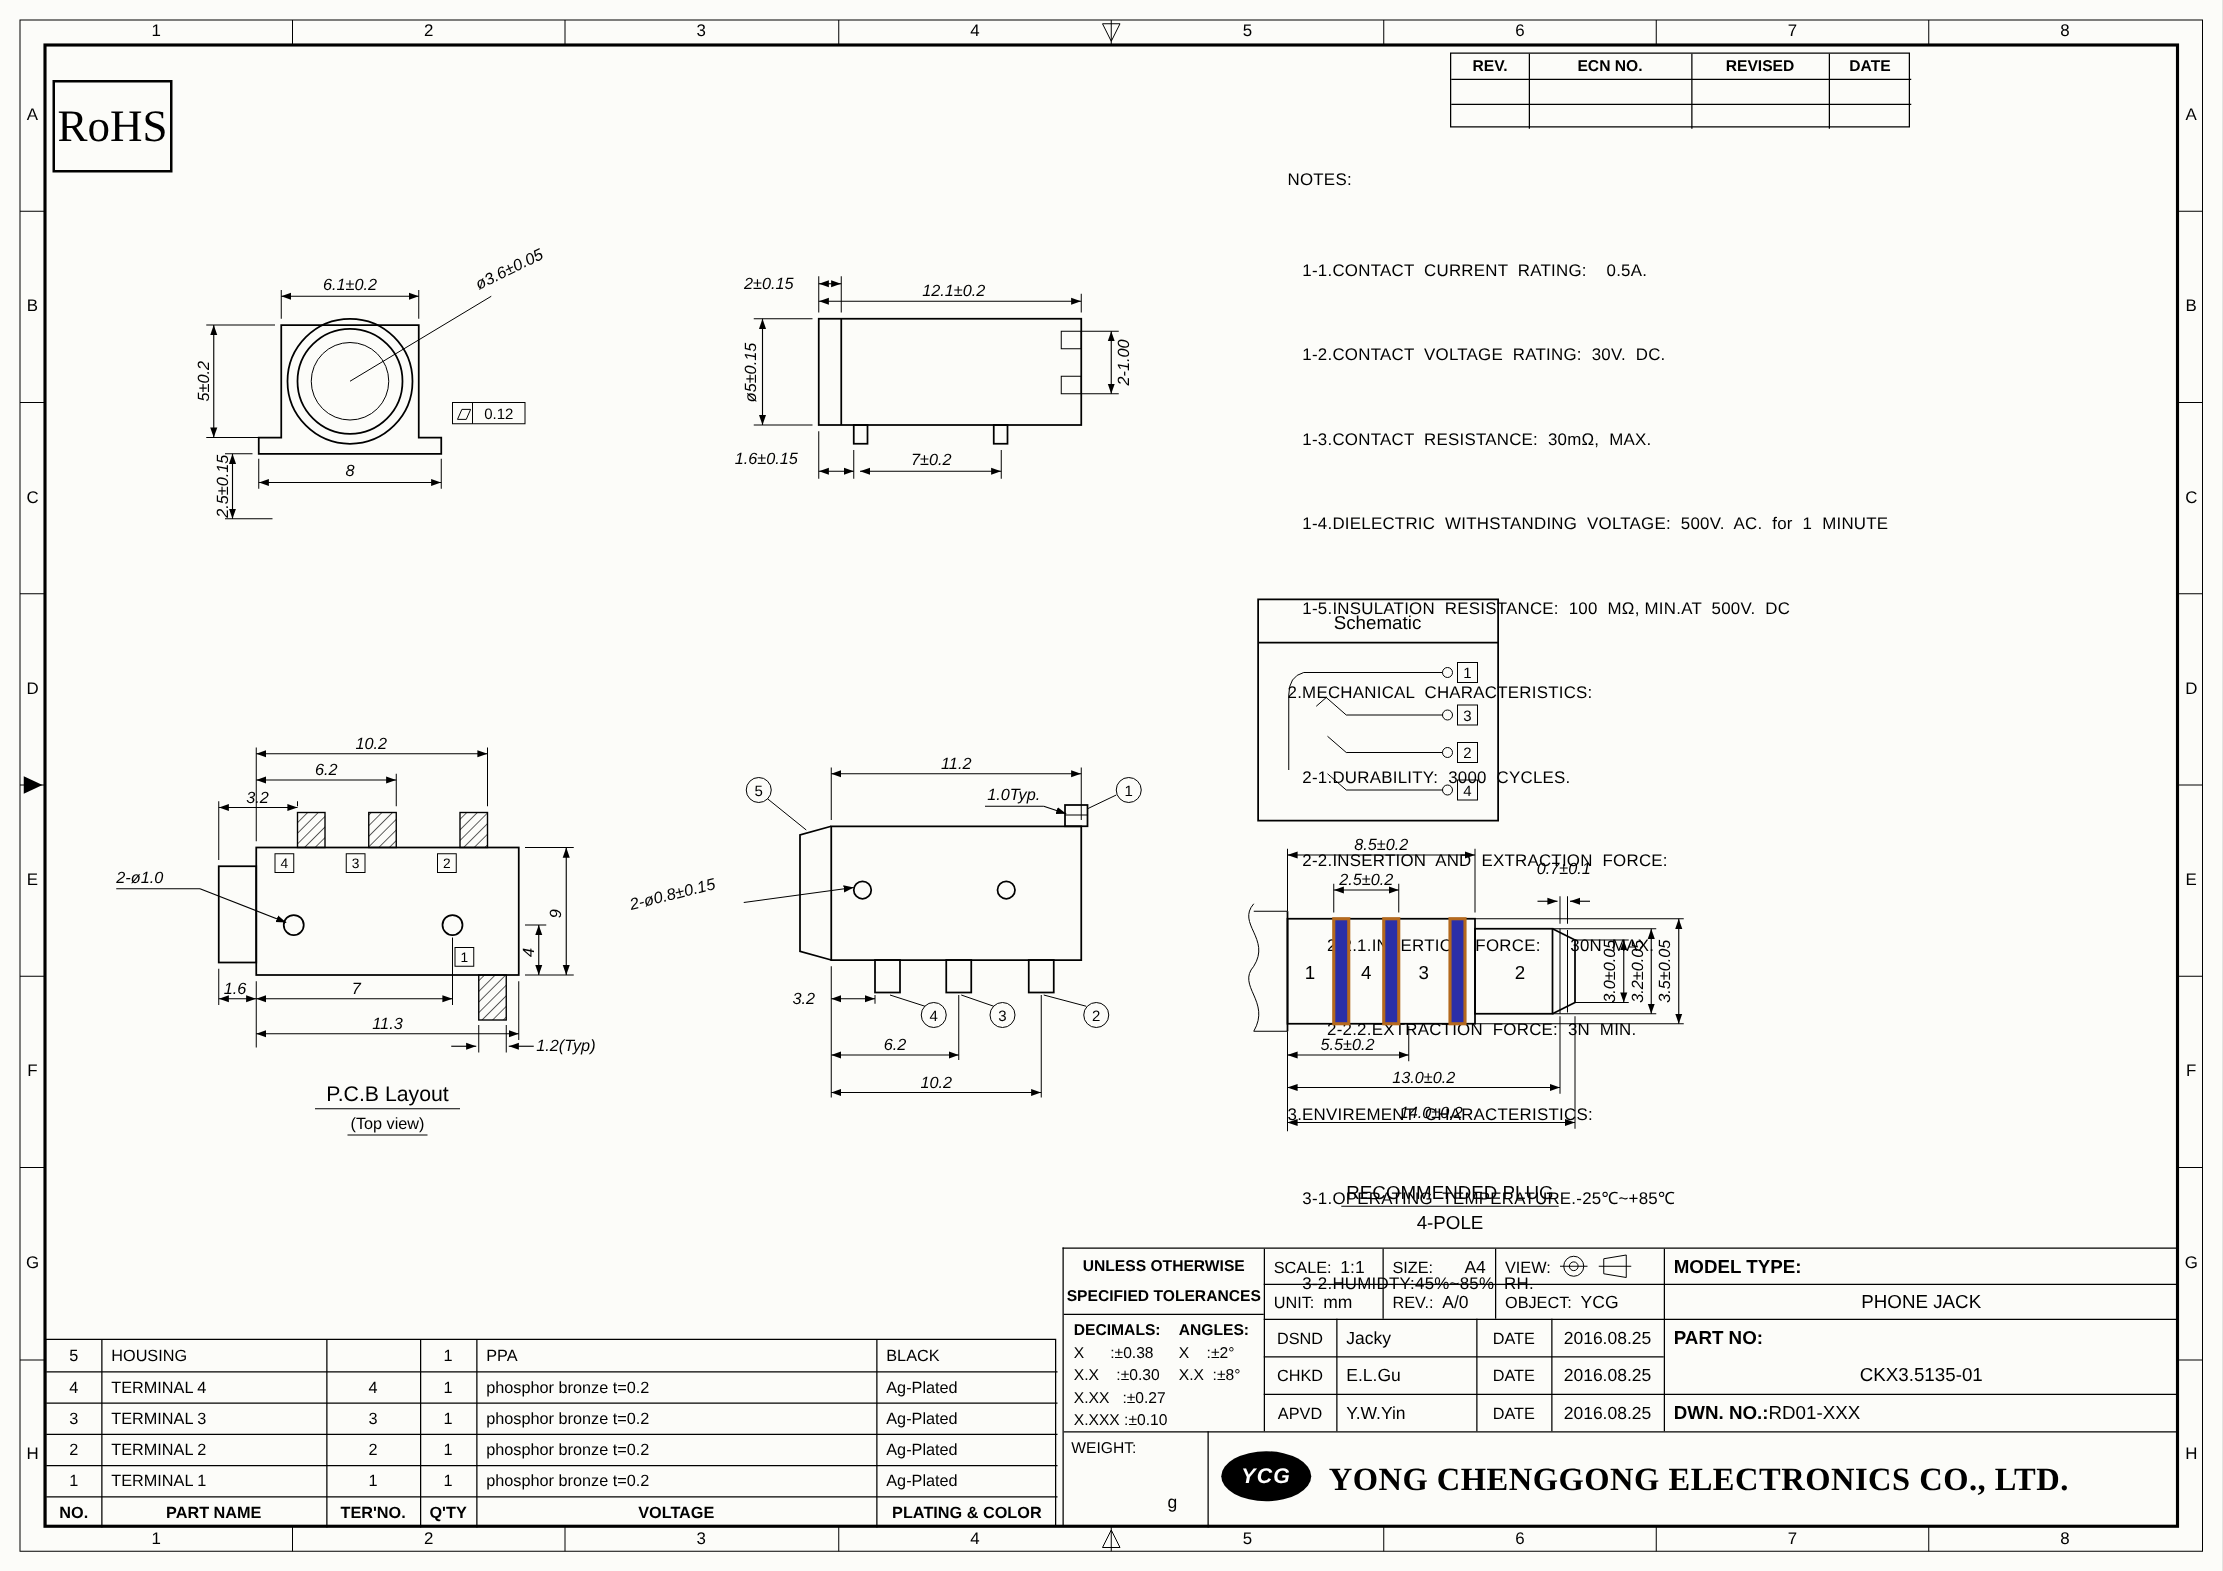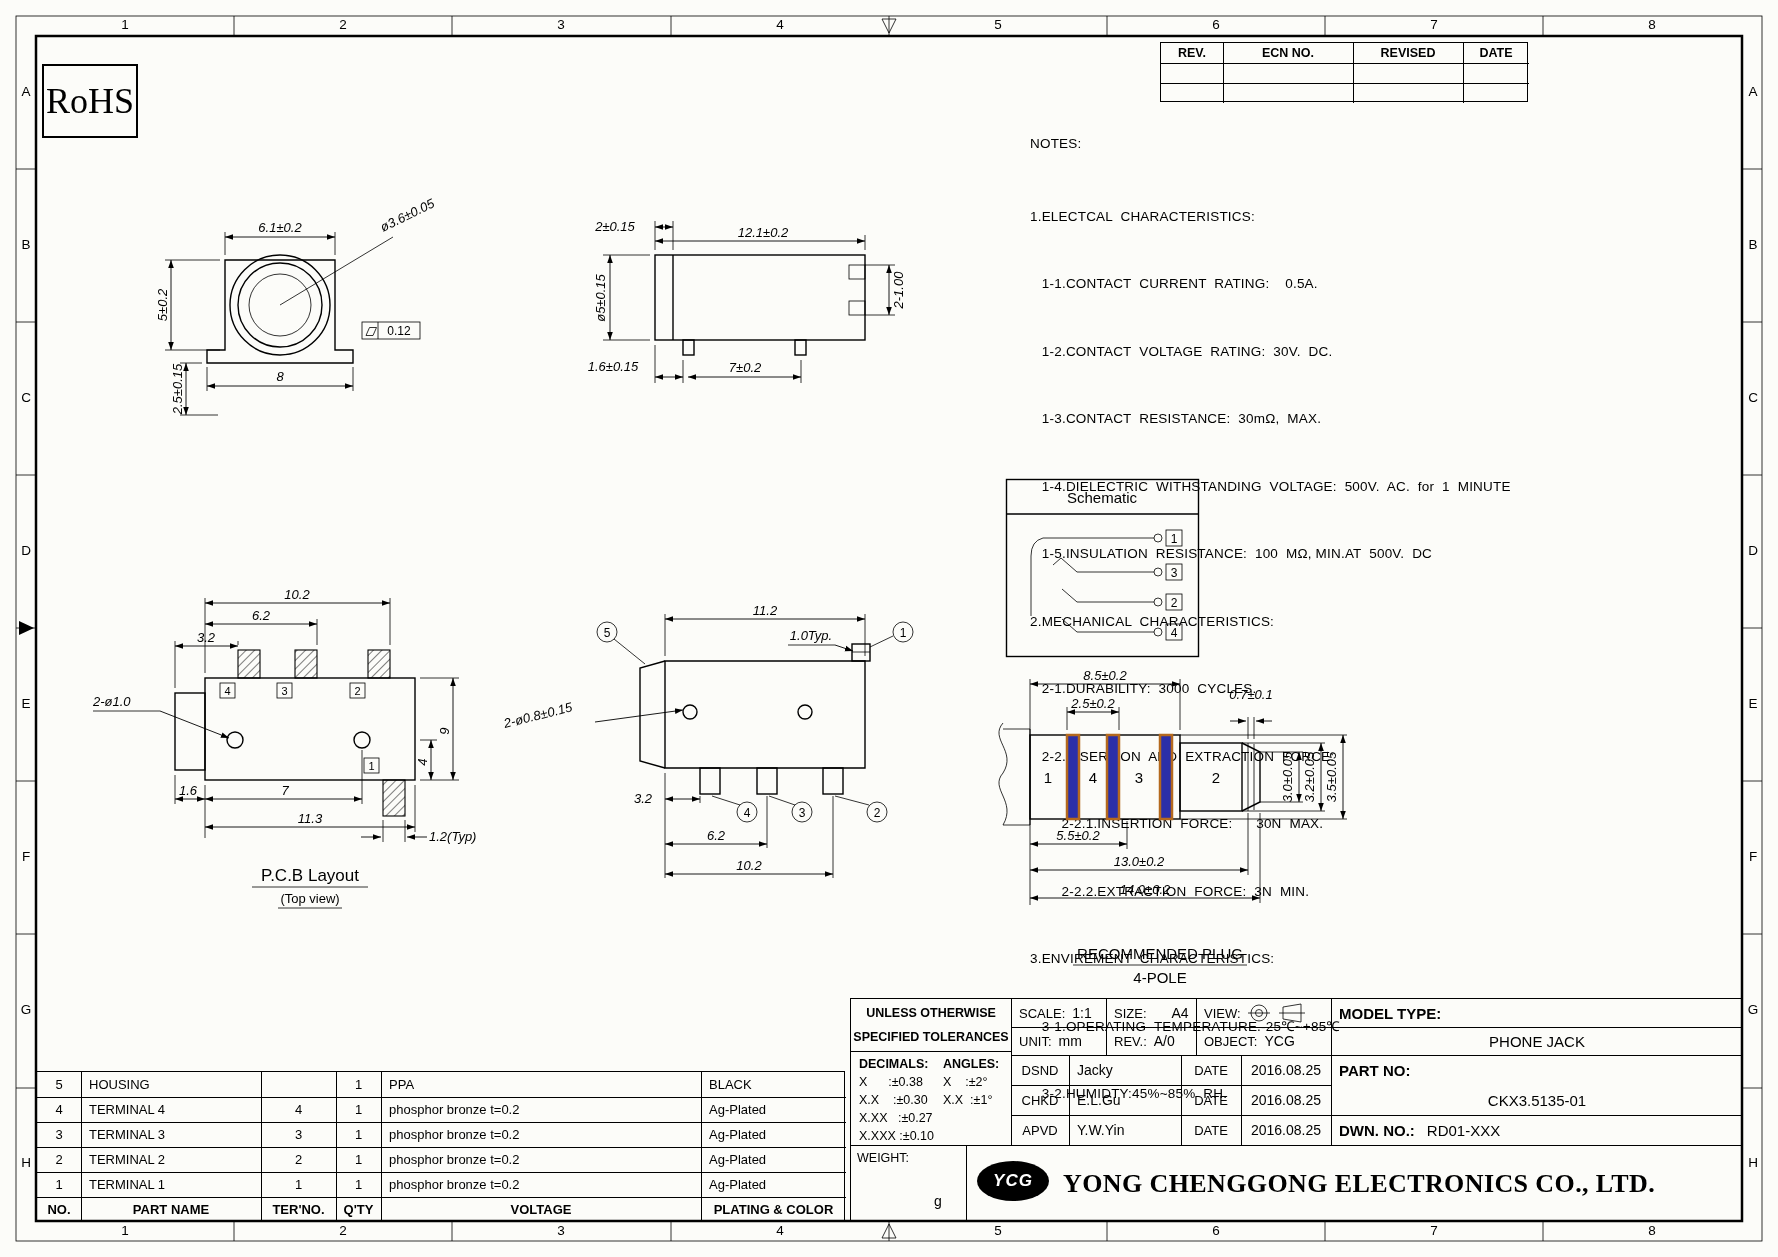--- a/index.html
+++ b/index.html
@@ -110,7 +110,6 @@
 
   <div class="abs" style="left:1030px;top:88px;font-size:13.5px;line-height:22.5px;white-space:pre;letter-spacing:0.2px">
     <div style="margin-bottom:5px">NOTES:</div>
-    <div>1.ELECTCAL  CHARACTERISTICS:</div>
     <div>   1-1.CONTACT  CURRENT  RATING:    0.5A.</div>
     <div>   1-2.CONTACT  VOLTAGE  RATING:  30V.  DC.</div>
     <div>   1-3.CONTACT  RESISTANCE:  30mΩ,  MAX.</div>

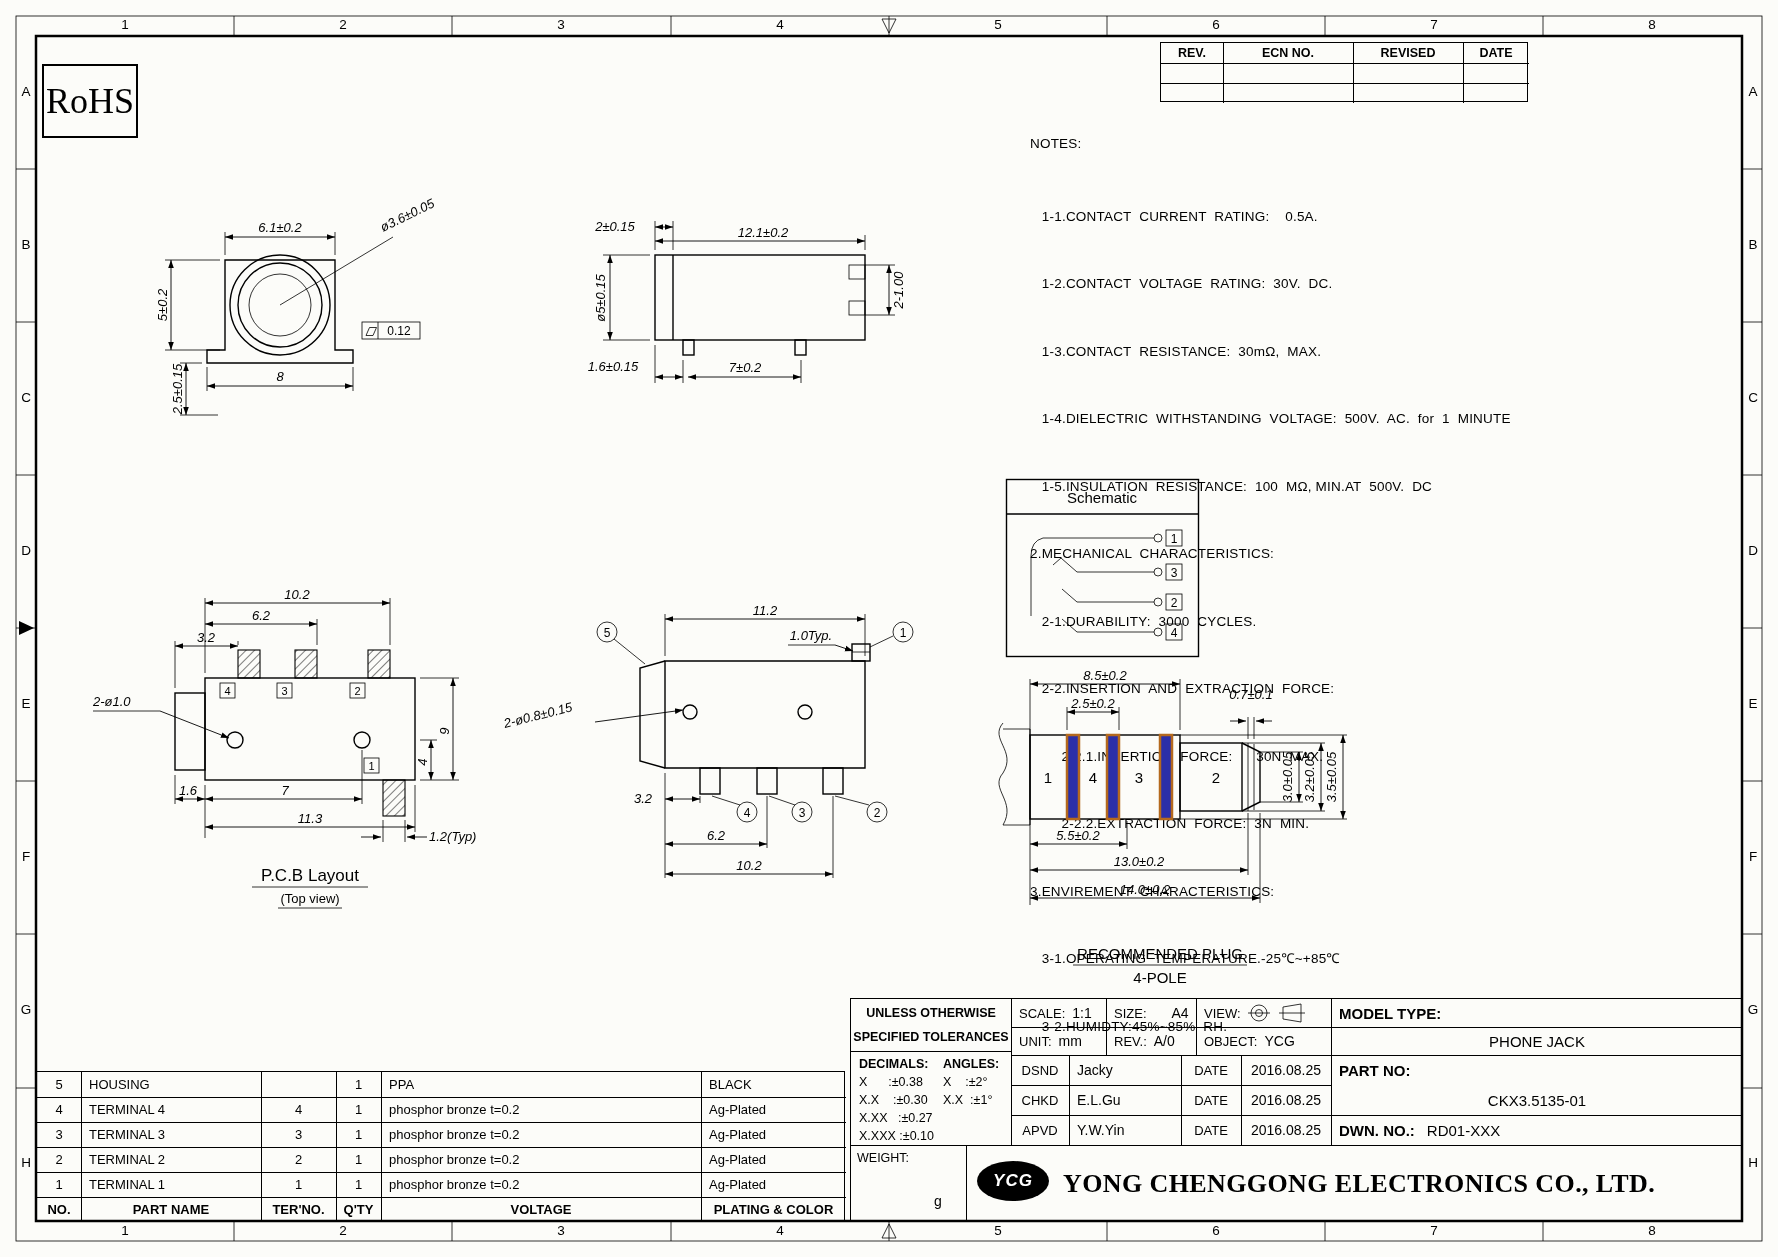--- a/index.html
+++ b/index.html
@@ -416,7 +416,7 @@
     <div class="cell f12" style="left:8px;top:110px;height:18px">X.XX   :±0.27</div>
     <div class="cell f12" style="left:8px;top:128px;height:18px">X.XXX :±0.10</div>
     <div class="cell f12" style="left:92px;top:74px;height:18px">X    :±2°</div>
-    <div class="cell f12" style="left:92px;top:92px;height:18px">X.X  :±1°</div>
+    <div class="cell f12" style="left:92px;top:92px;height:18px">X.X  :±8°</div>
 
     <div class="cell cl" style="left:160px;top:0;width:95px;height:28px">
       <span>SCALE:</span>

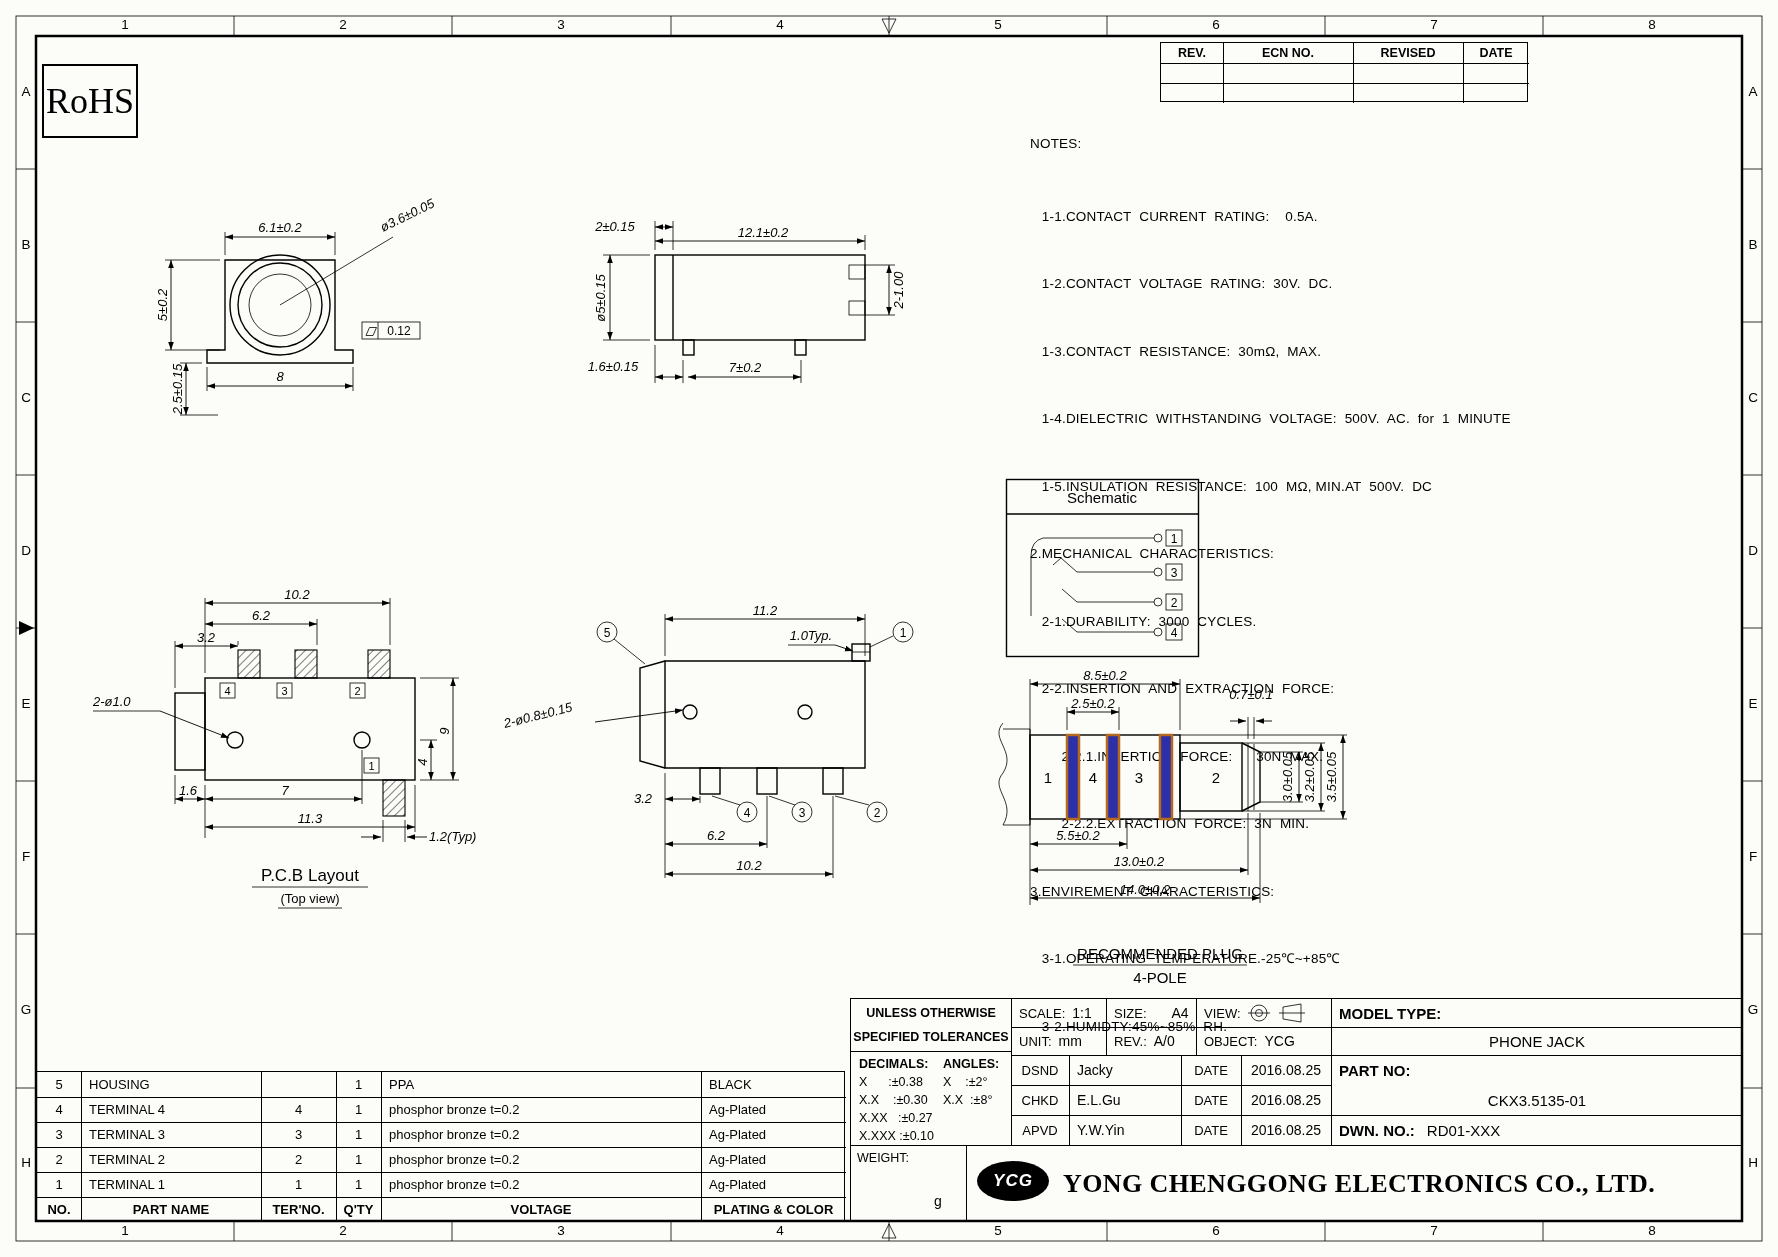--- a/index.html
+++ b/index.html
@@ -468,7 +468,7 @@
     <div class="cell cc f15" style="left:480px;top:86px;width:412px;height:30px">CKX3.5135-01</div>
     <div class="cell cl f15" style="left:480px;top:116px;width:412px;height:30px">
       <span class="b">DWN. NO.:</span>
-      <span style="margin-left:12px">RD01-XXX</span>
+      <span style="">RD01-XXX</span>
     </div>
 
     <div class="cell f12" style="left:6px;top:150px;height:18px">WEIGHT:</div>

